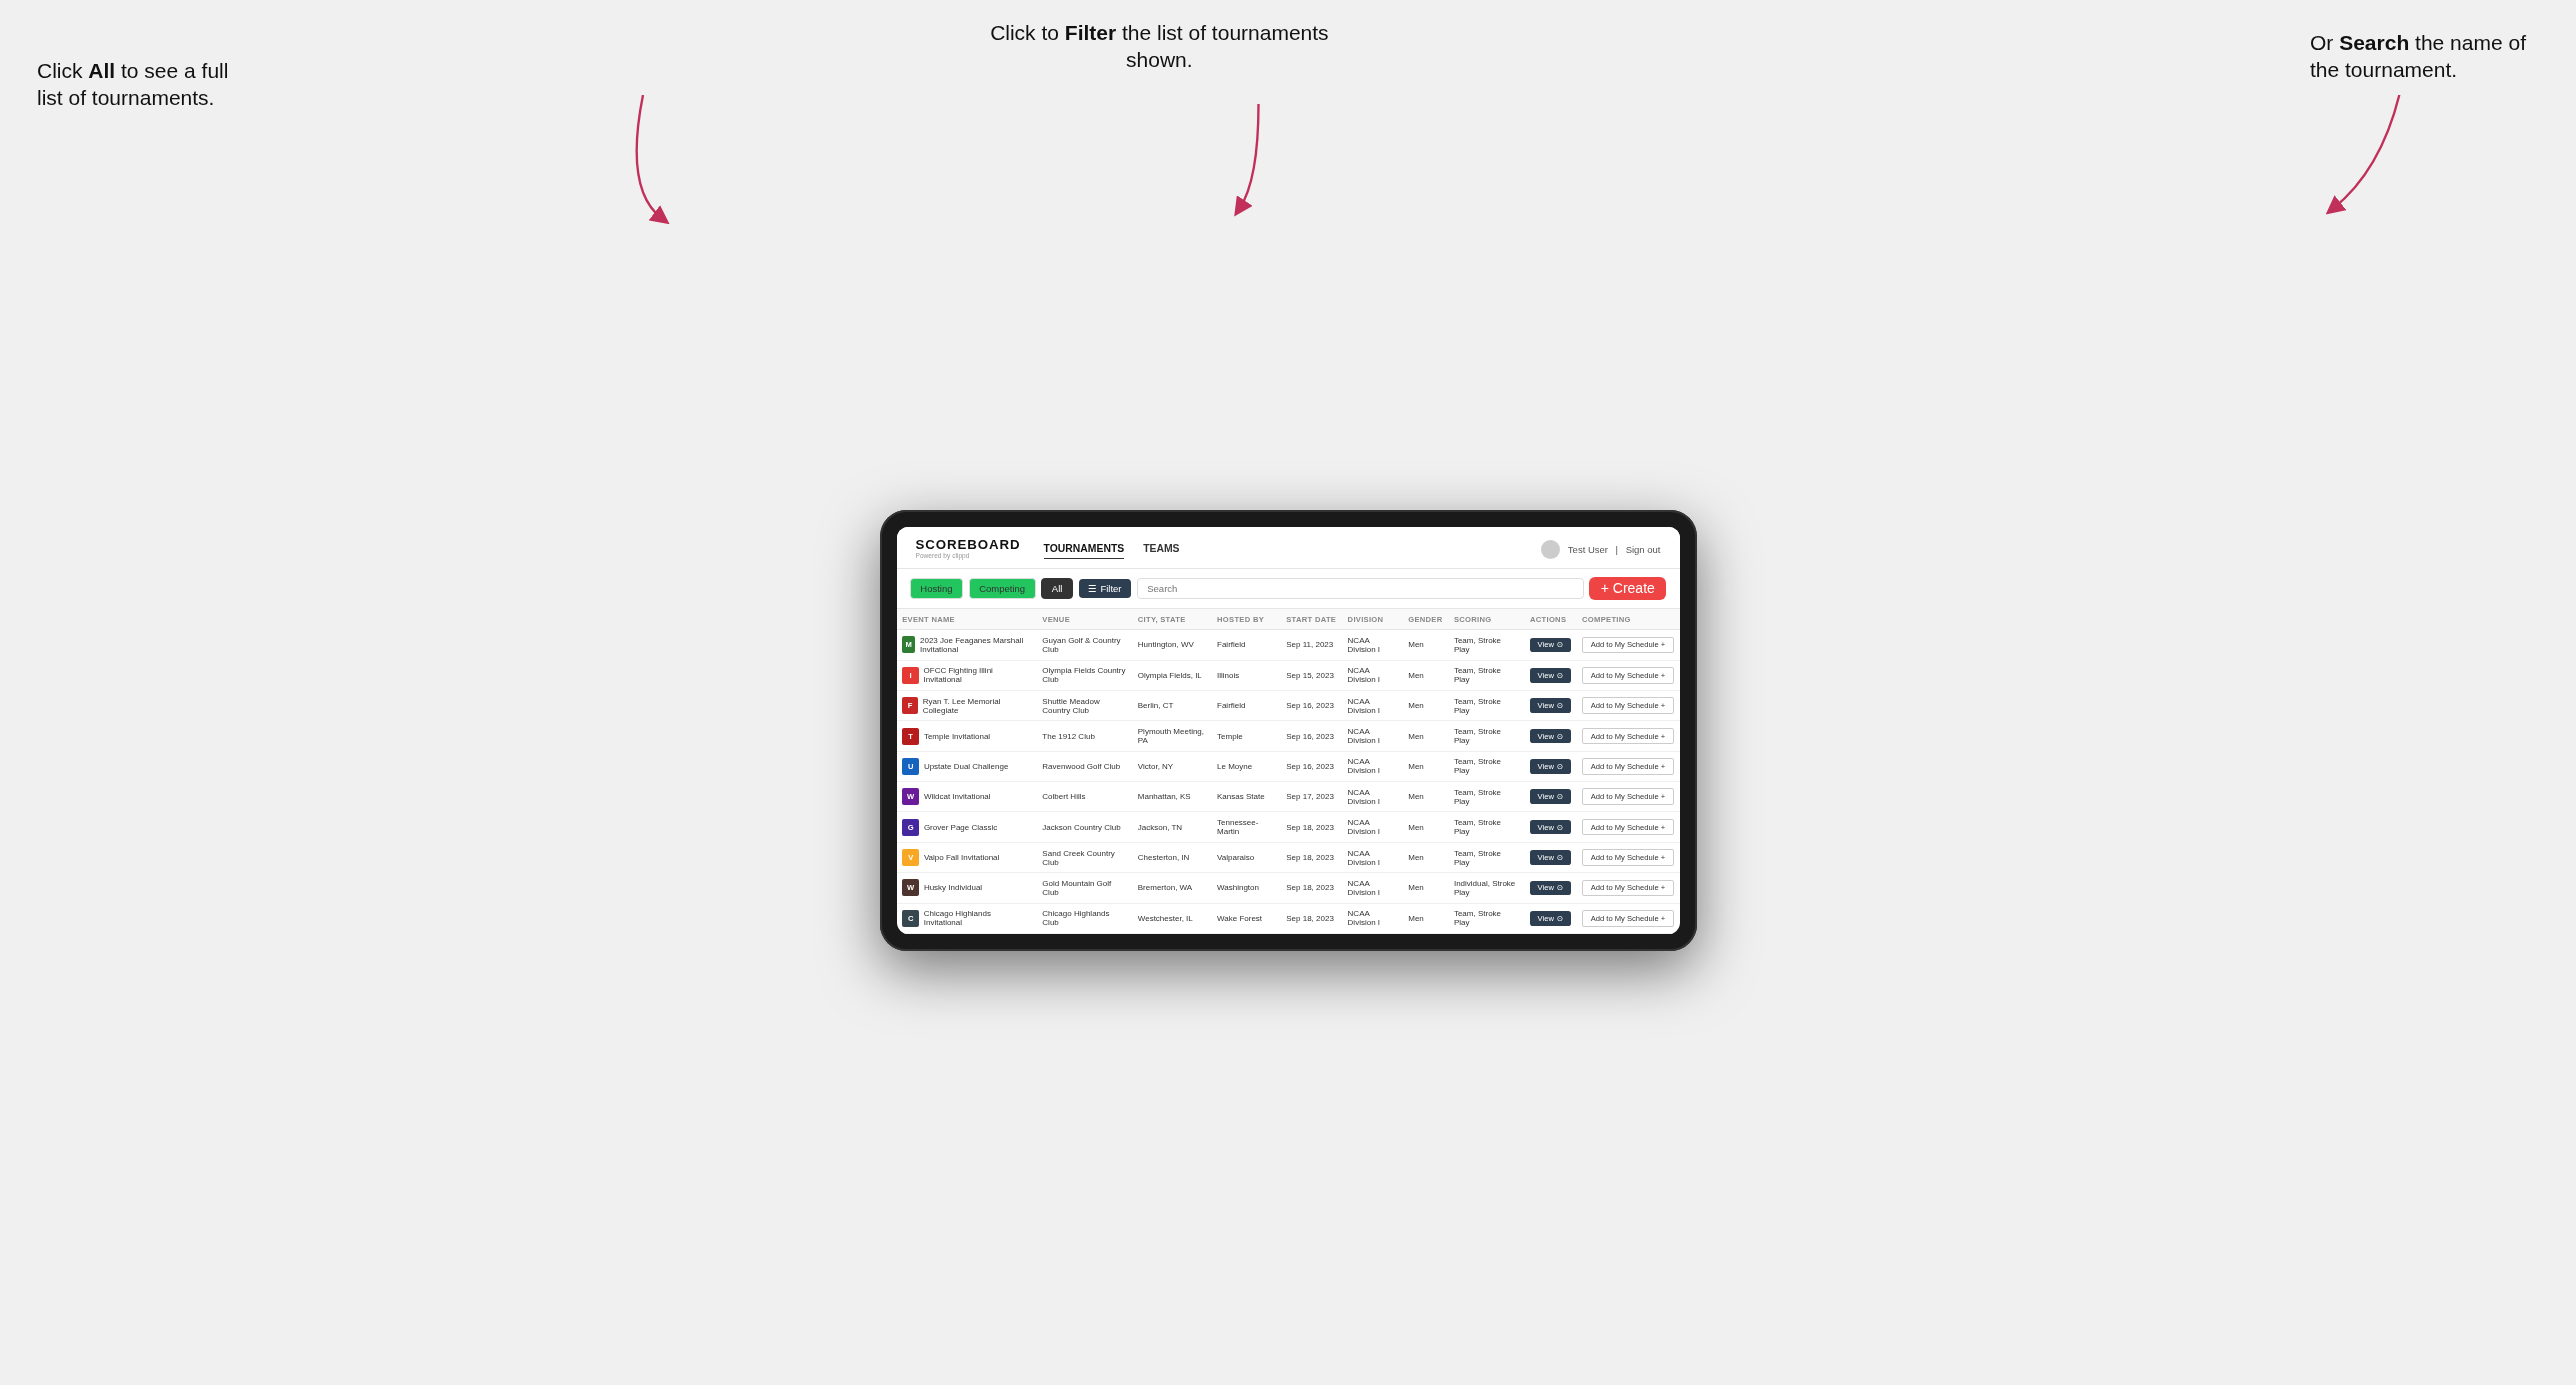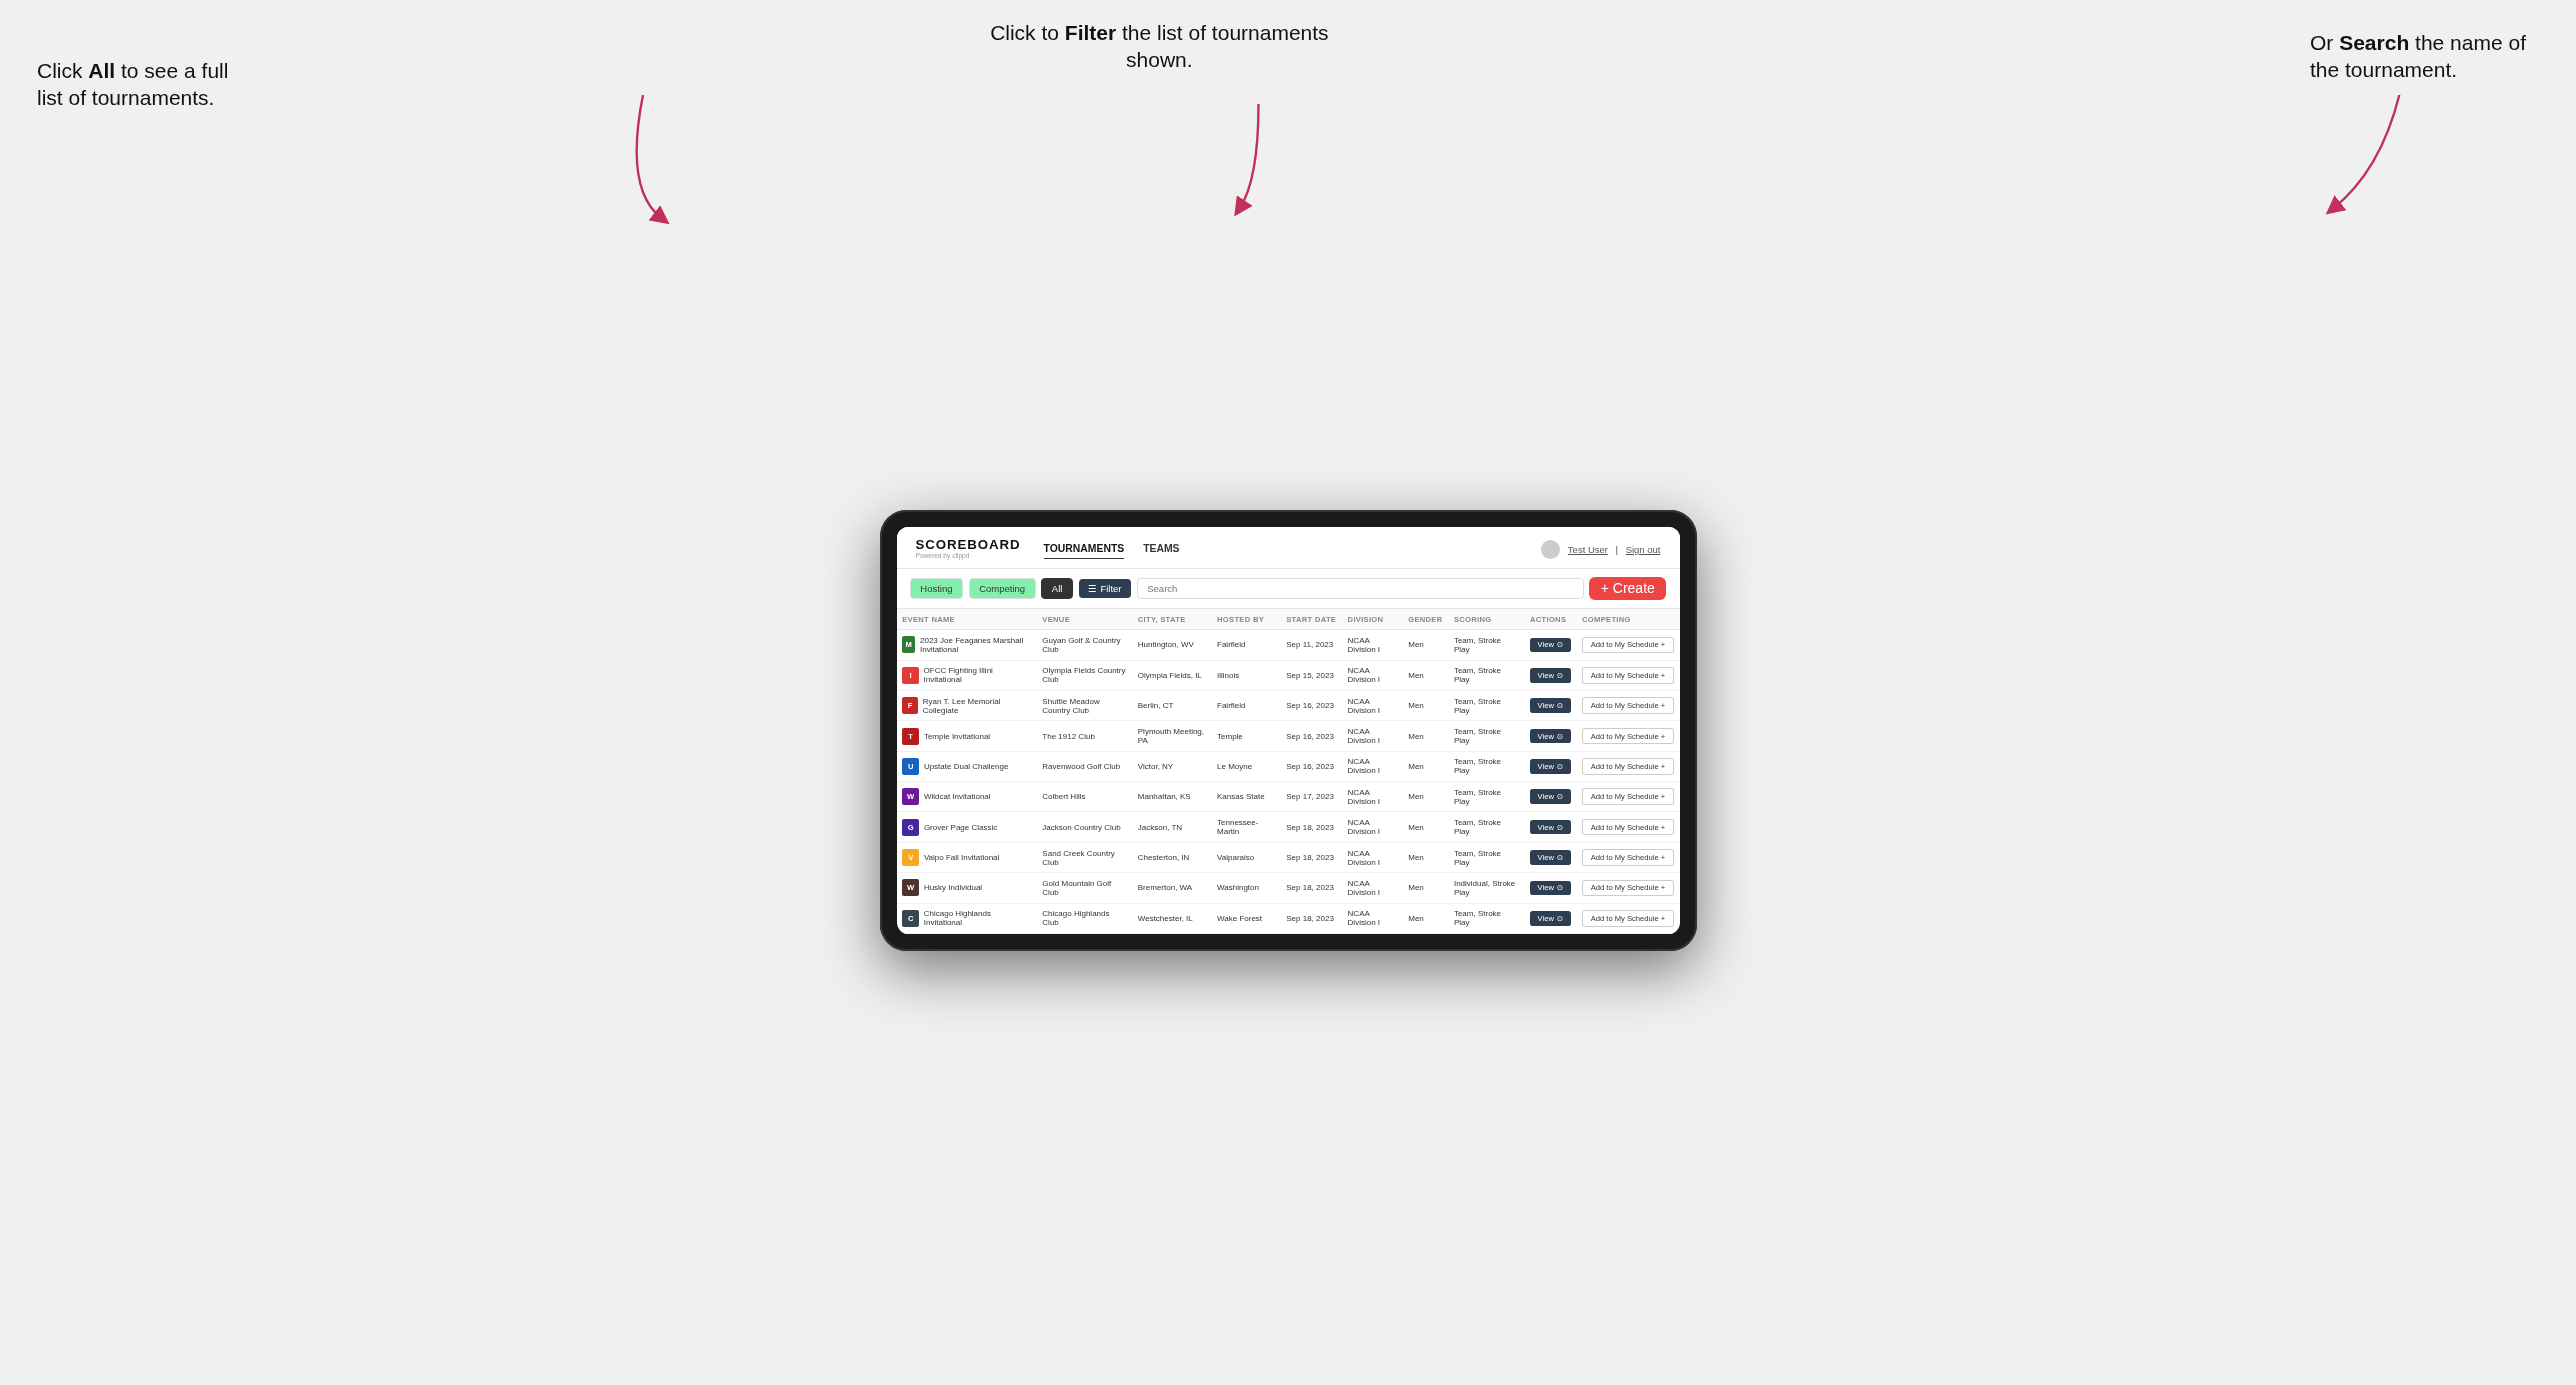--- a/index.html
+++ b/index.html
@@ -111,7 +111,6 @@
       gap: 7.6px;
       font-size: 9.5px;
       color: #555;
-      text-decoration: underline;
     }
     .user-avatar {
       width: 19px;

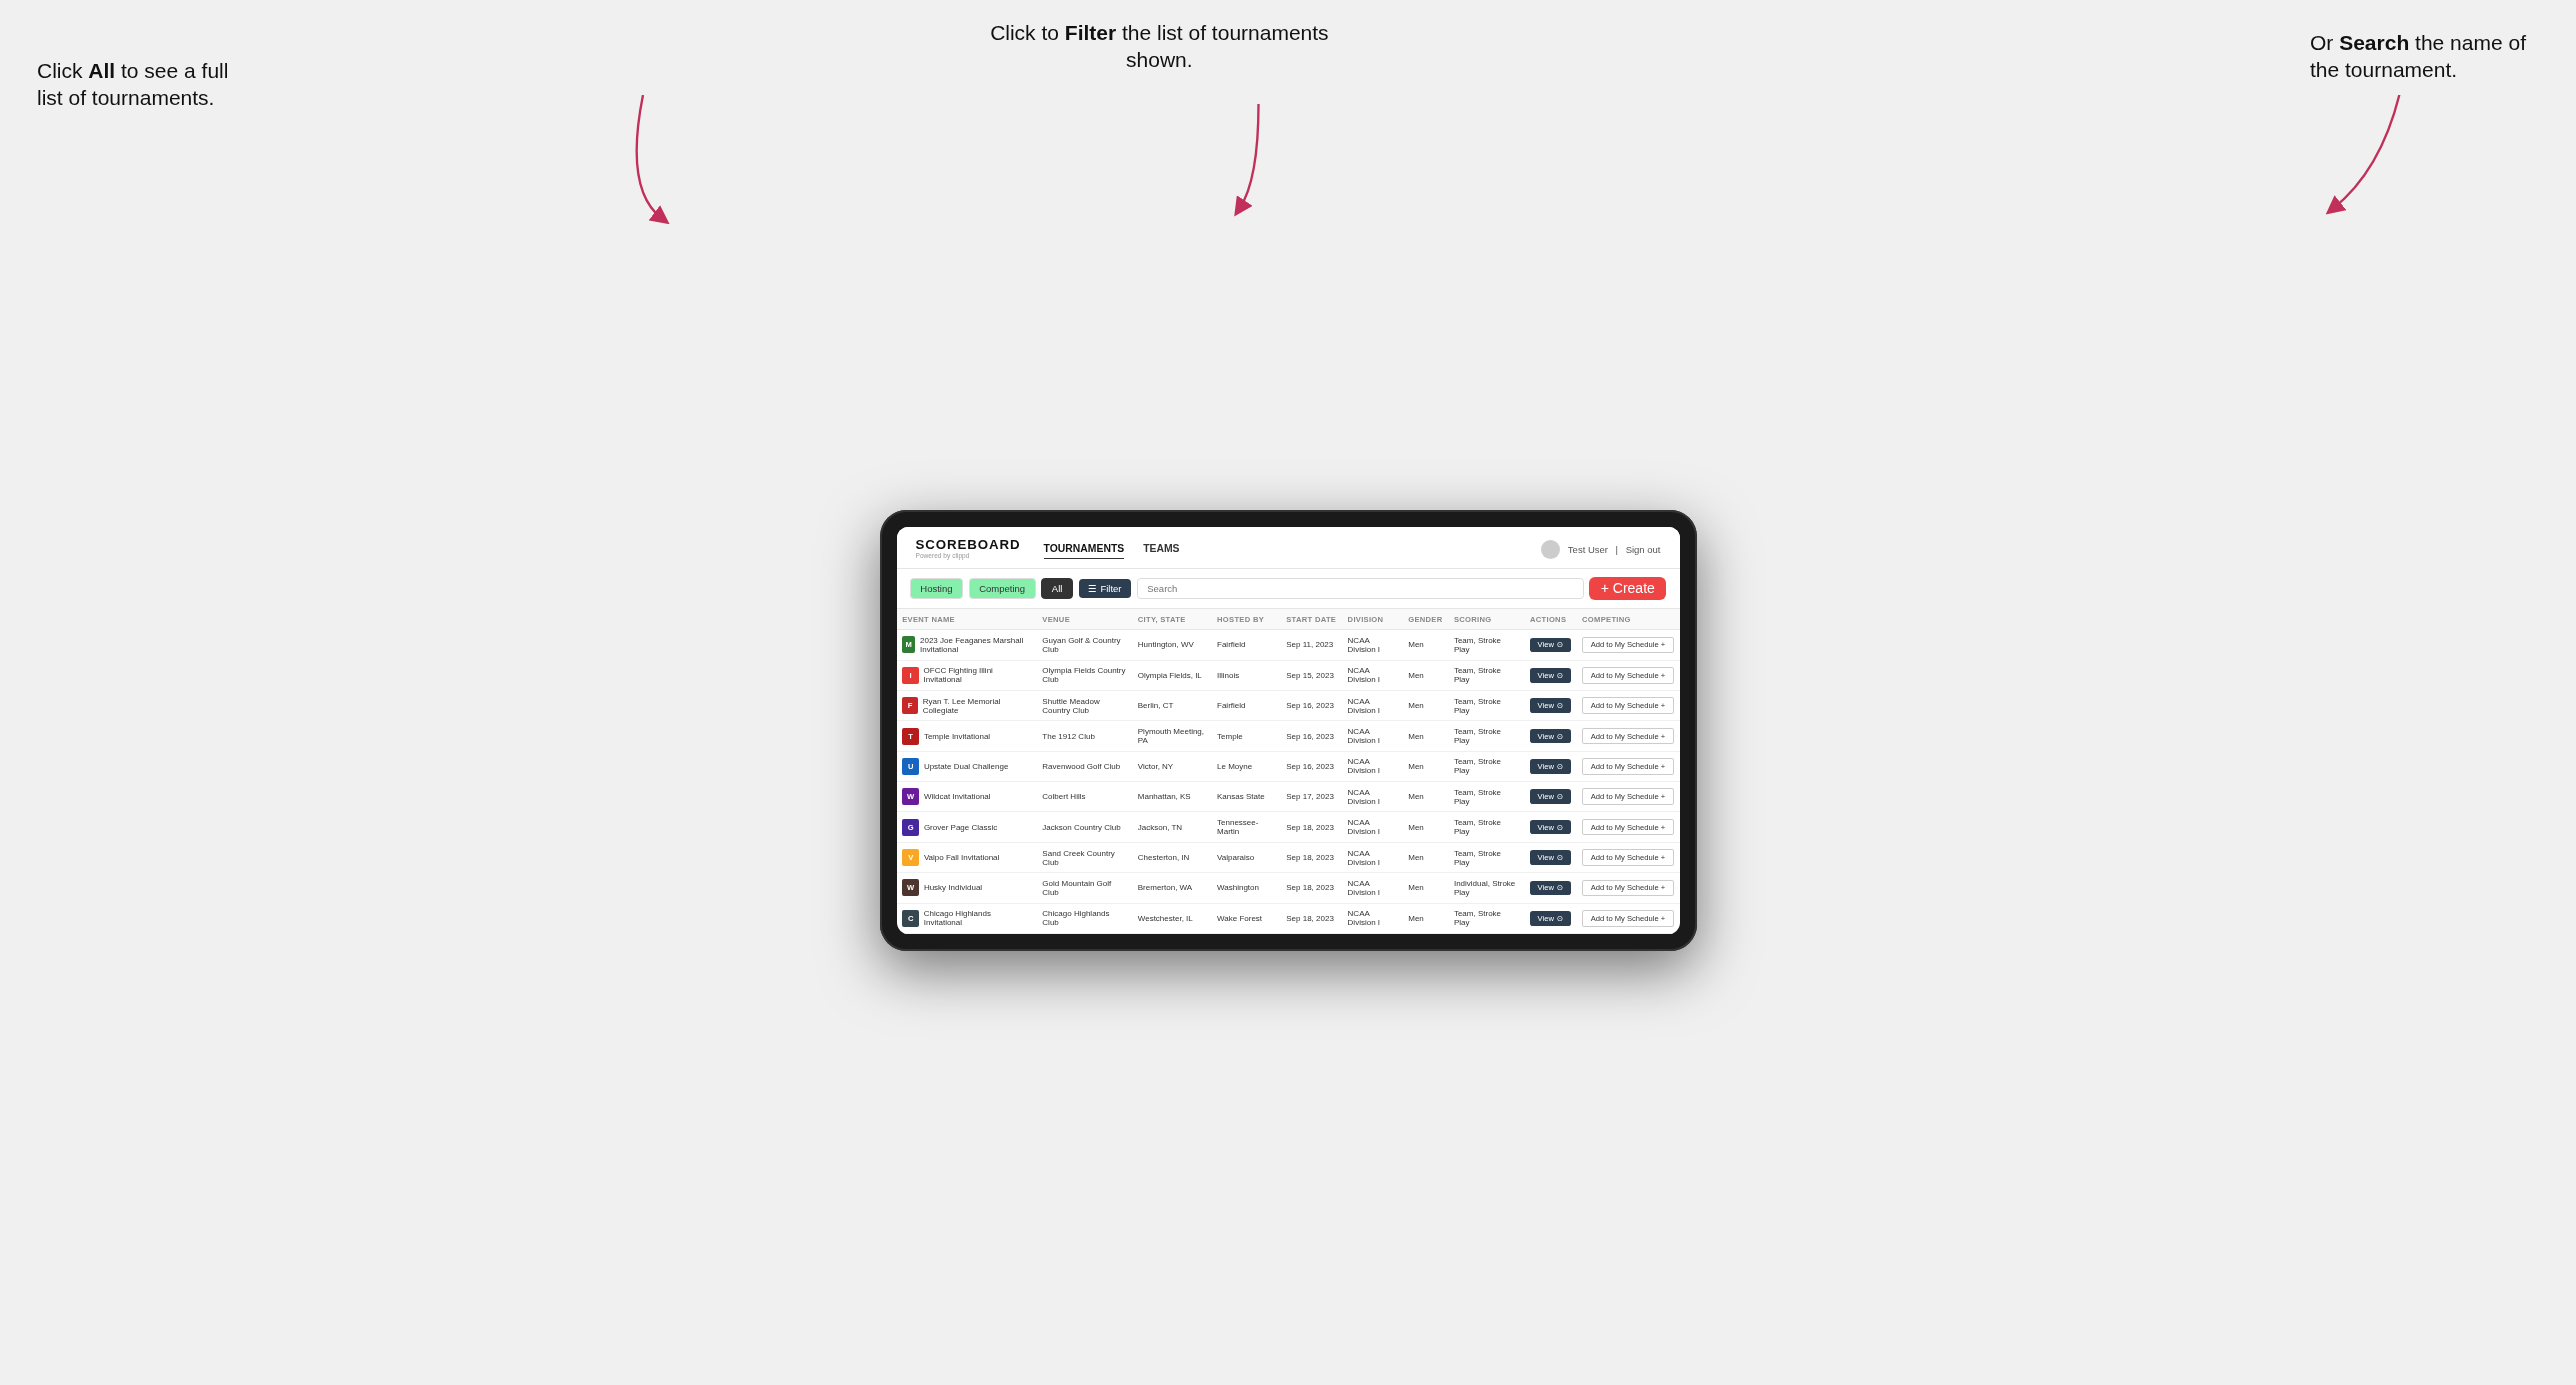--- a/index.html
+++ b/index.html
@@ -131,7 +131,7 @@
     .tab-btn {
       padding: 3.8px 9.5px;
       border: 0.9px solid #ddd;
-      background: #86efac;
+      background: #22c55e;
       border-radius: 3.8px;
       font-size: 9.5px;
       cursor: pointer;

